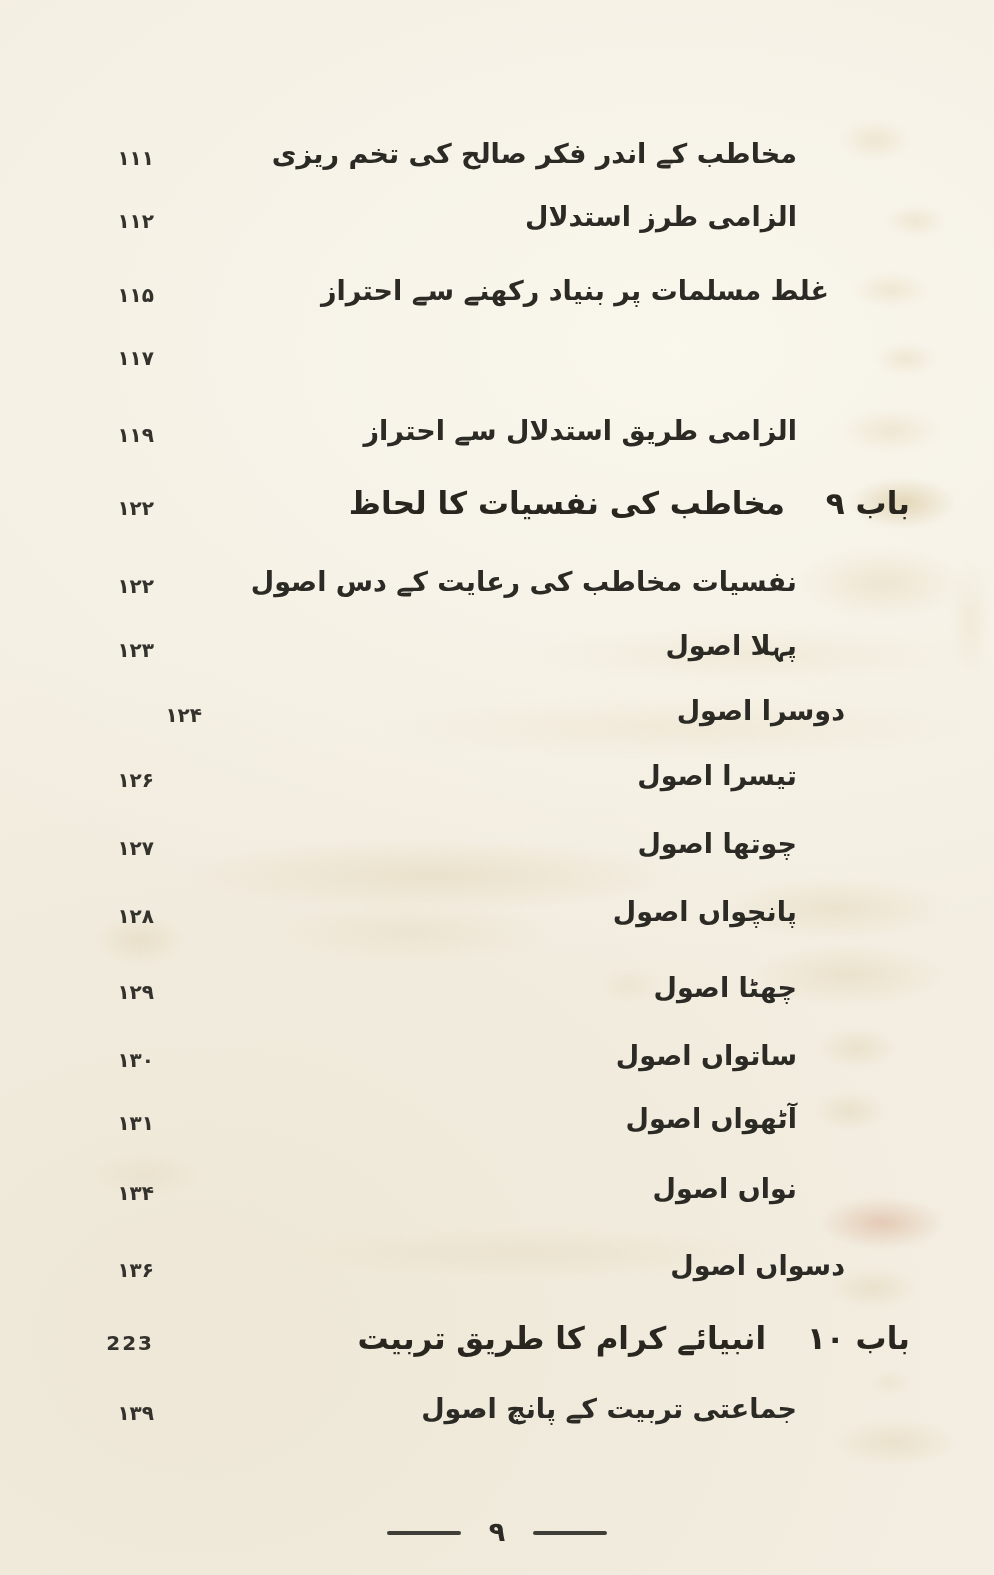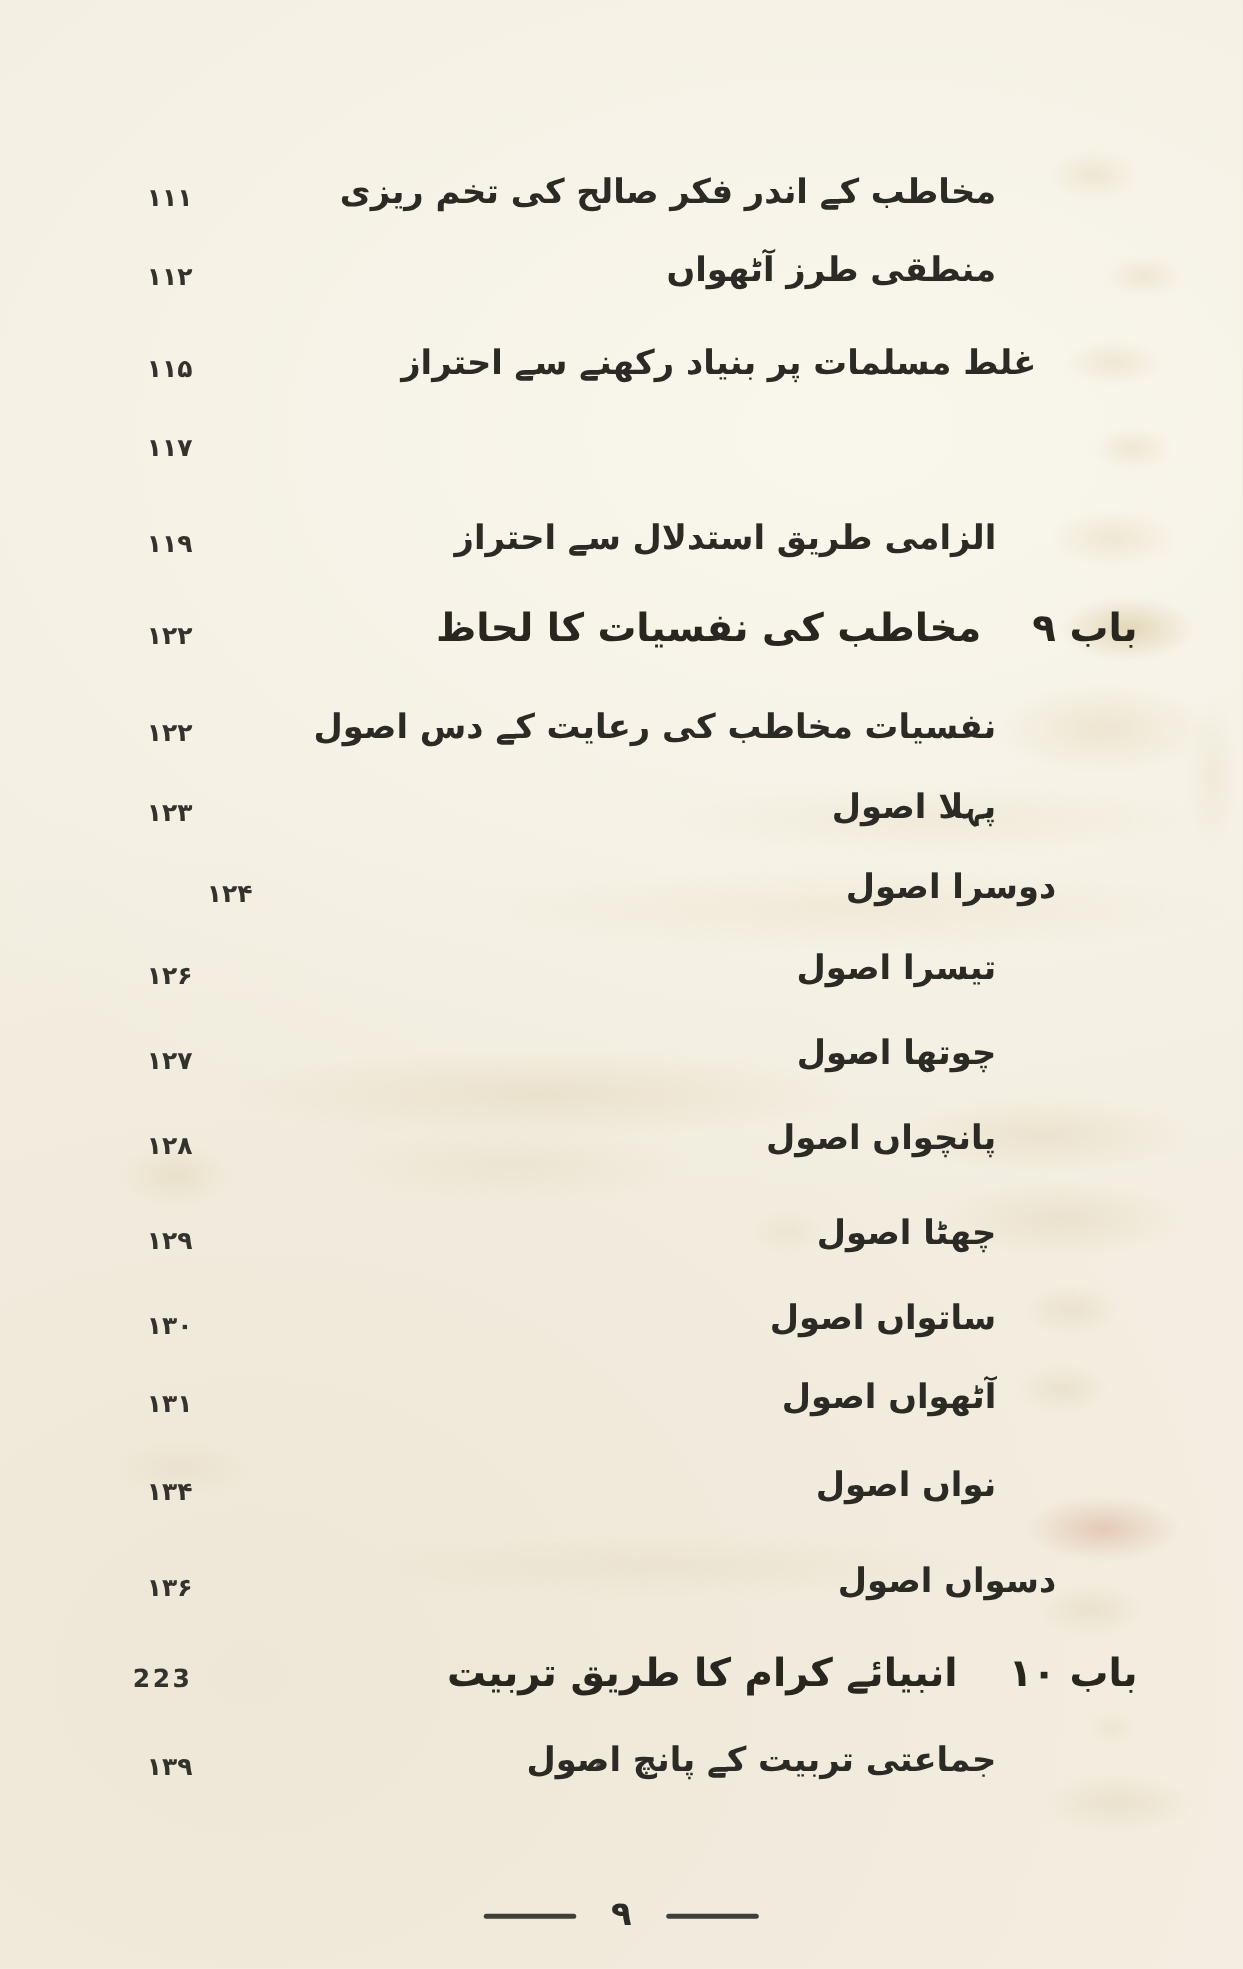--- a/index.html
+++ b/index.html
@@ -96,7 +96,7 @@
     <span class="pnum">۱۱۲</span>
     <span class="twrap">
       
-      <span class="chtitle">منطقی طرز آٹھواں</span>
+      <span class="chtitle">الزامی طرز استدلال</span>
     </span>
   </div>
       <div class="row" style="top: 262px; padding-left: 32px;">

